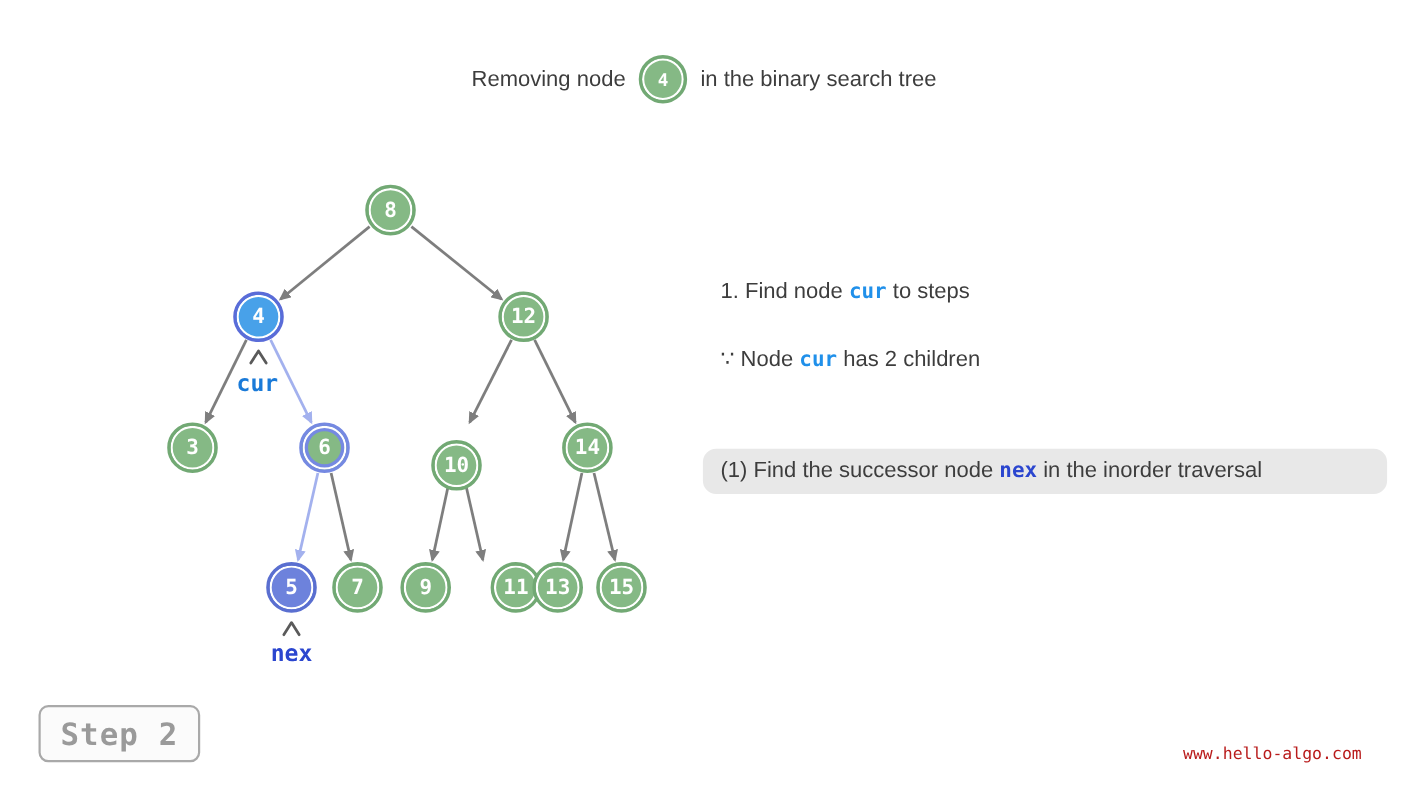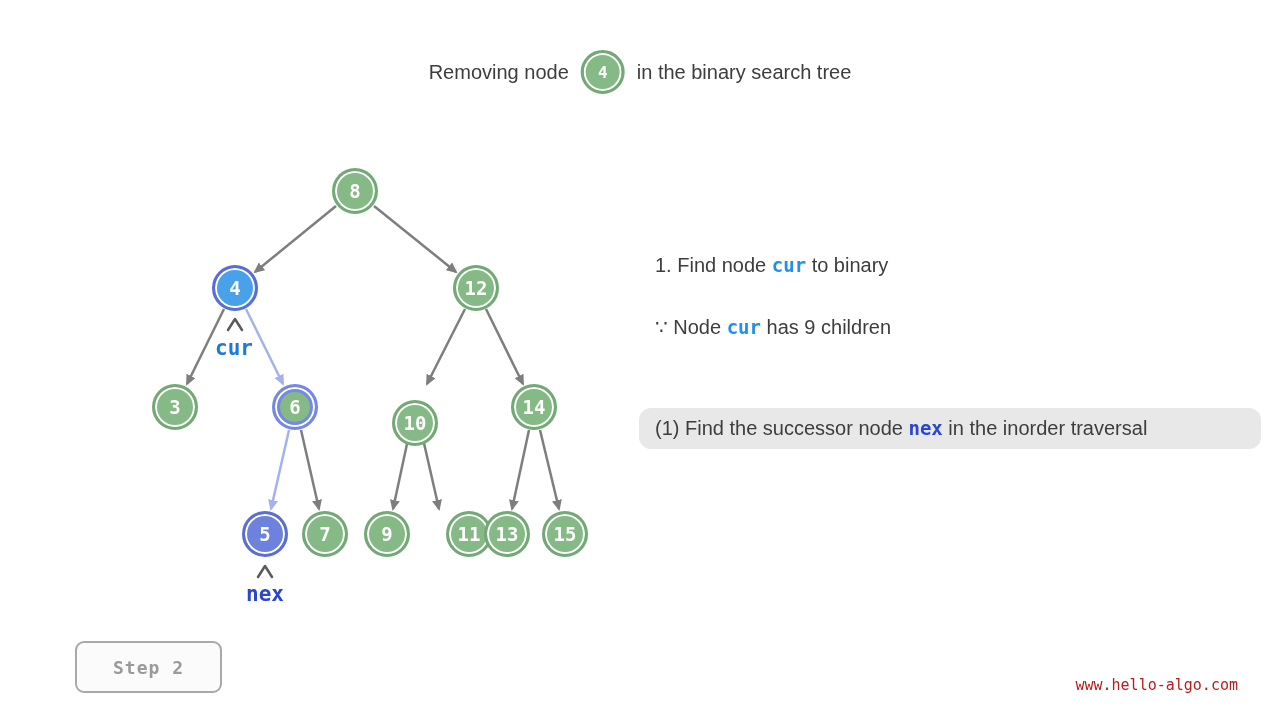--- a/index.html
+++ b/index.html
@@ -156,7 +156,7 @@
   <div class="pointer-label nex" style="left:237px;top:582px">nex</div>
 
   <div class="note-line" style="top:252px">
-    <span>1. Find node </span><span class="kw cur">cur</span><span> to binary</span>
+    <span>1. Find node </span><span class="kw cur">cur</span><span> to steps</span>
   </div>
   <div class="note-line" style="top:314px">
     <span>∵ Node </span><span class="kw cur">cur</span><span> has 9 children</span>

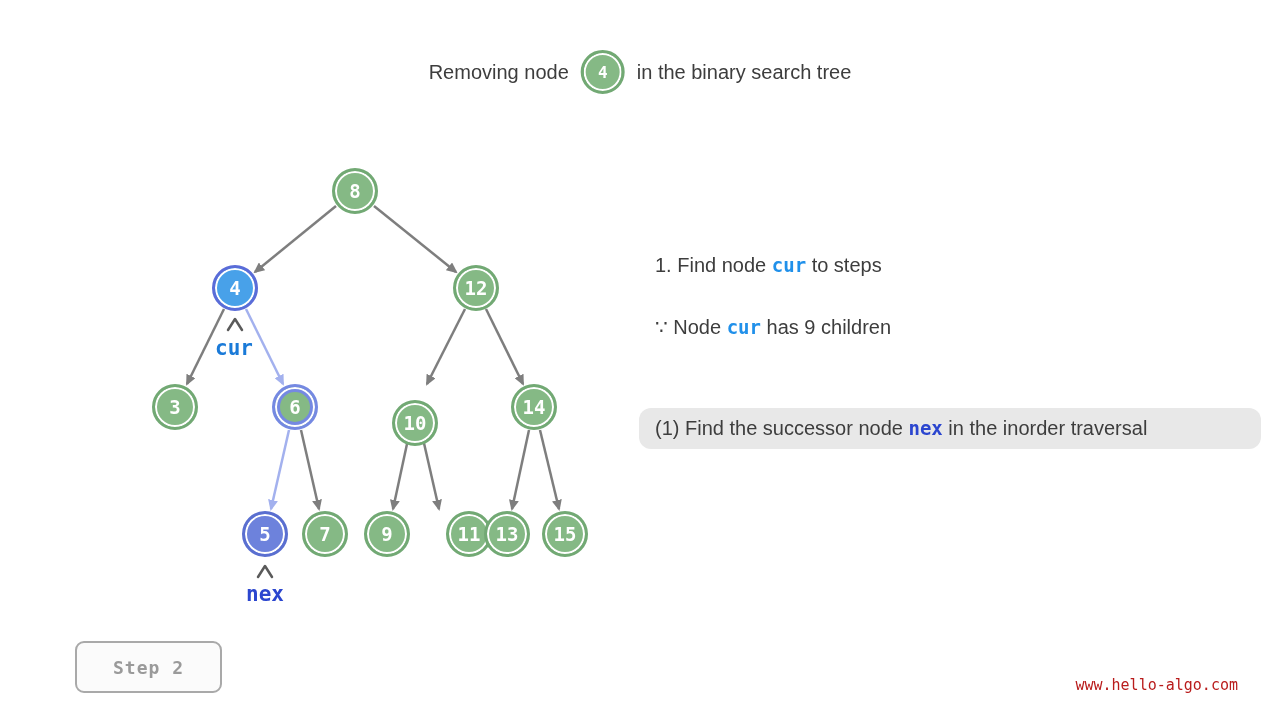--- a/index.html
+++ b/index.html
@@ -159,7 +159,7 @@
     <span>1. Find node </span><span class="kw cur">cur</span><span> to steps</span>
   </div>
   <div class="note-line" style="top:314px">
-    <span>∵ Node </span><span class="kw cur">cur</span><span> has 9 children</span>
+    <span>∵ Node </span><span class="kw cur">cur</span><span> has 2 children</span>
   </div>
   <div class="highlight-box">
     <div class="note-text">

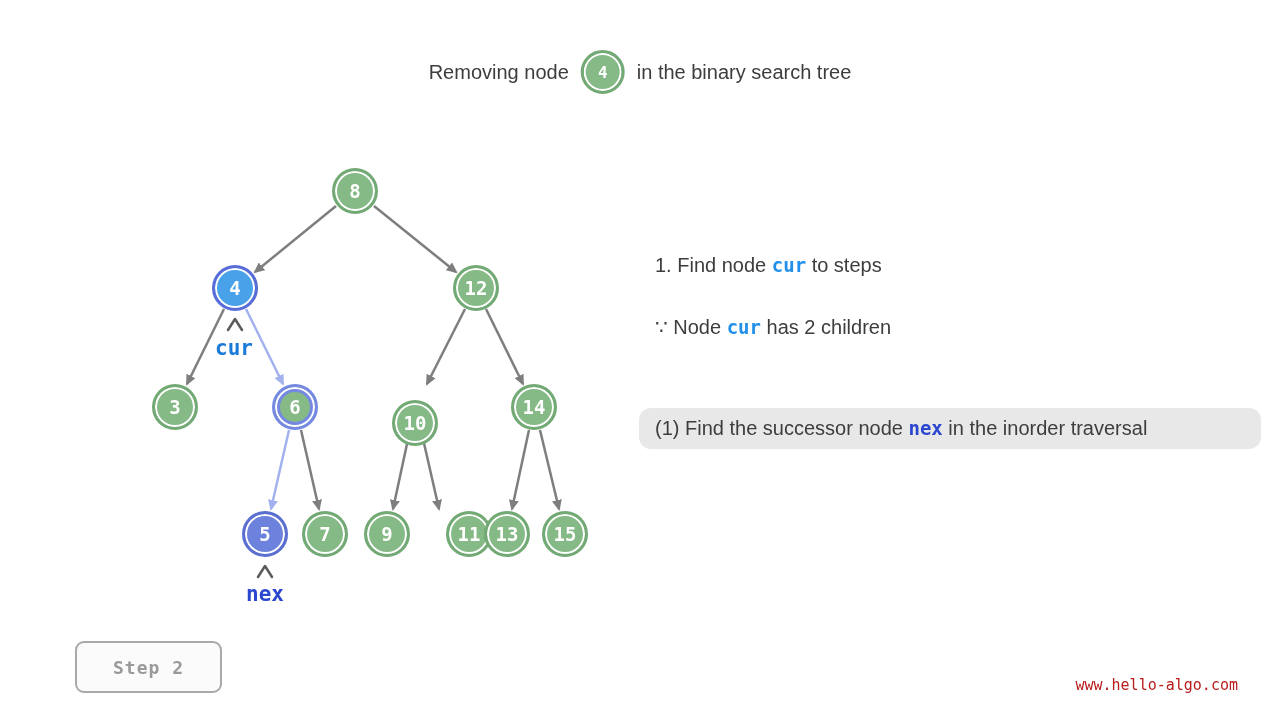--- a/index.html
+++ b/index.html
@@ -91,7 +91,7 @@
     background: #fbfbfb;
     display: flex; align-items: center; justify-content: center;
     font-family: "DejaVu Sans Mono", monospace; font-weight: bold;
-    font-size: 18px; color: #9a9a9a; letter-spacing: 1px; margin-left: 40px;
+    font-size: 28px; color: #9a9a9a; letter-spacing: 1px;
   }
 
   

